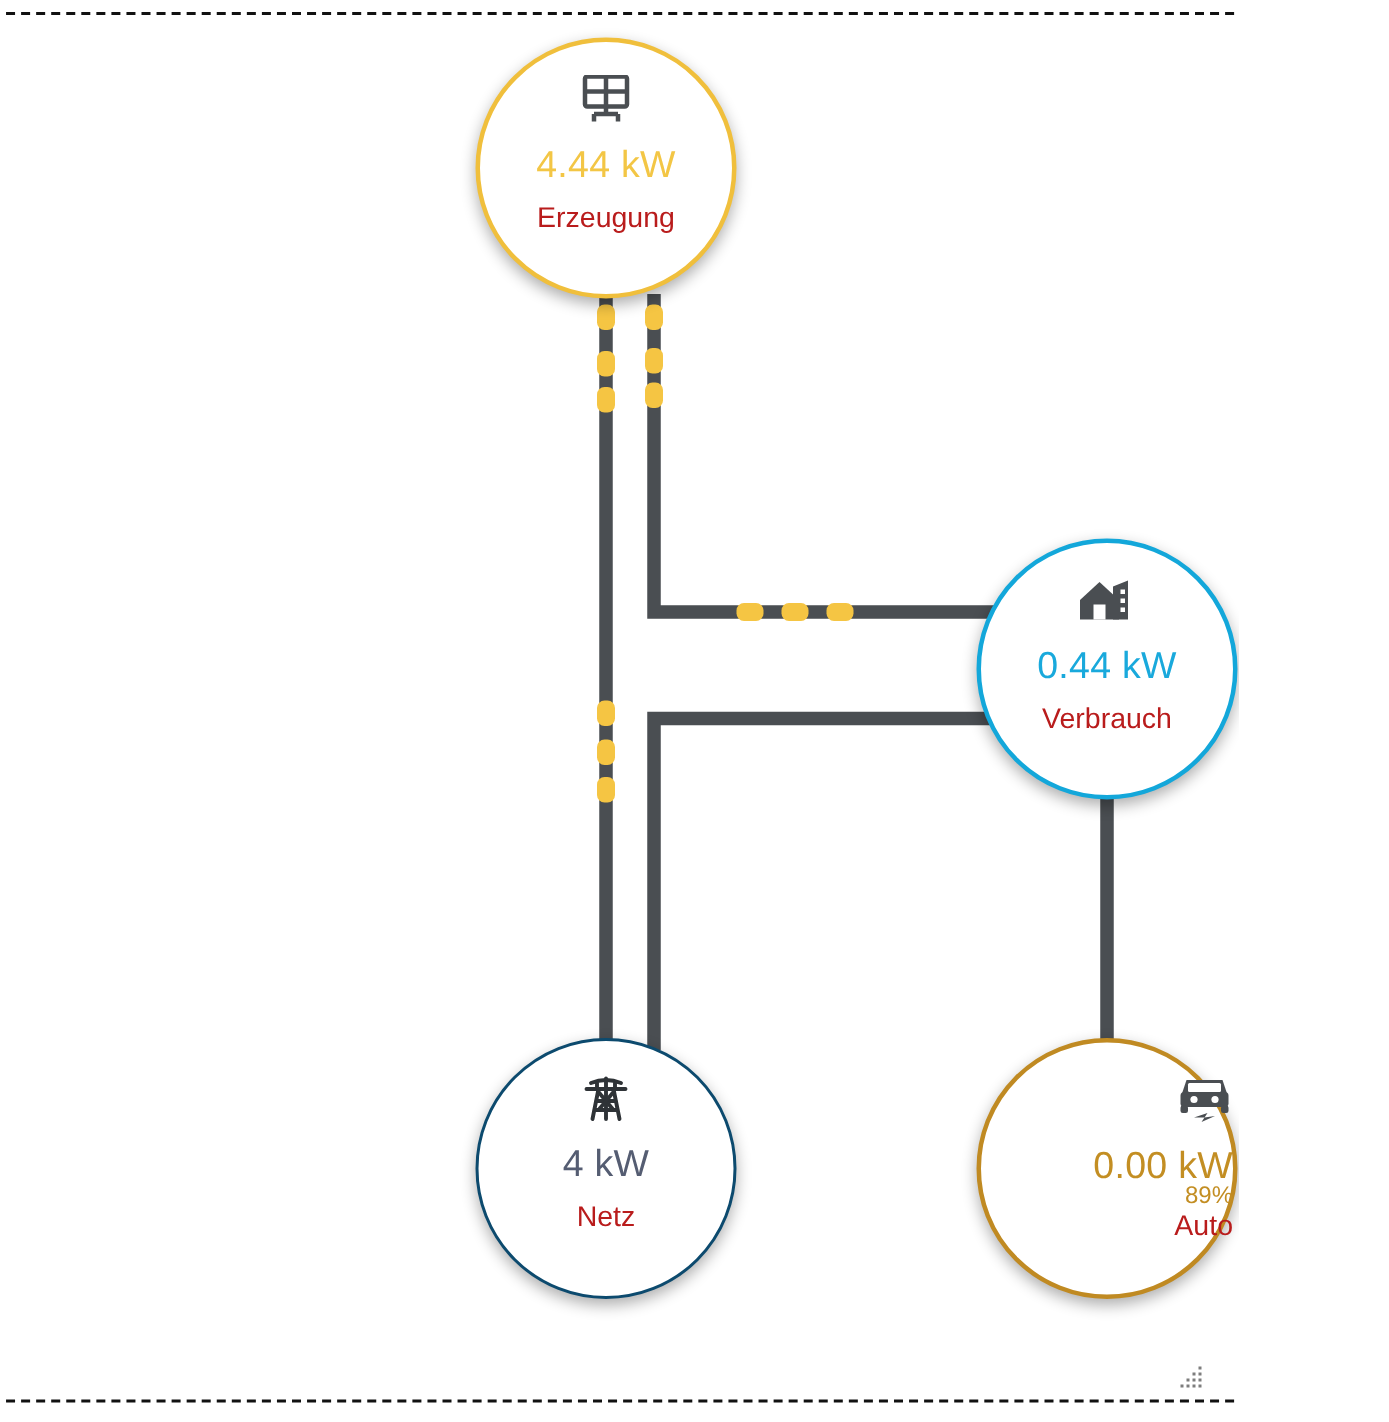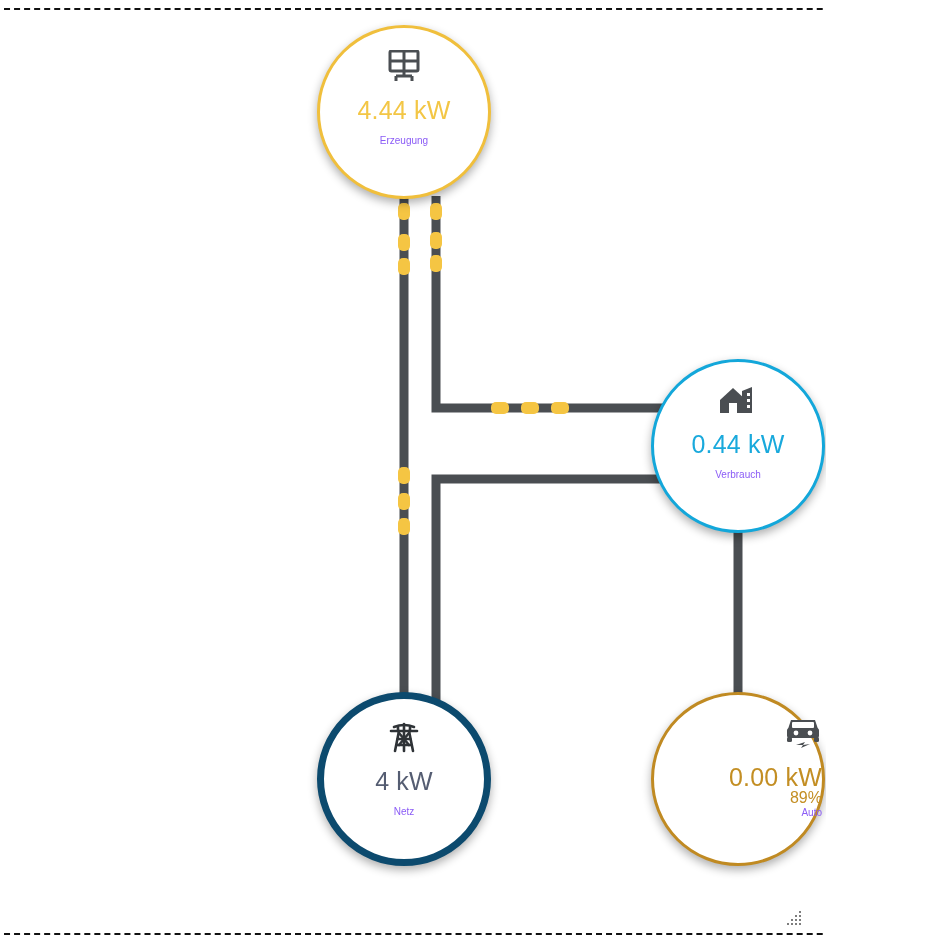--- a/index.html
+++ b/index.html
@@ -89,8 +89,8 @@
   }
   .node .label {
     margin-top: 13px;
-    font-size: 10px;
-    color: #8b5cf6;
+    font-size: 19px;
+    color: #b91c1c;
     line-height: 1.05;
     white-space: nowrap;
   }

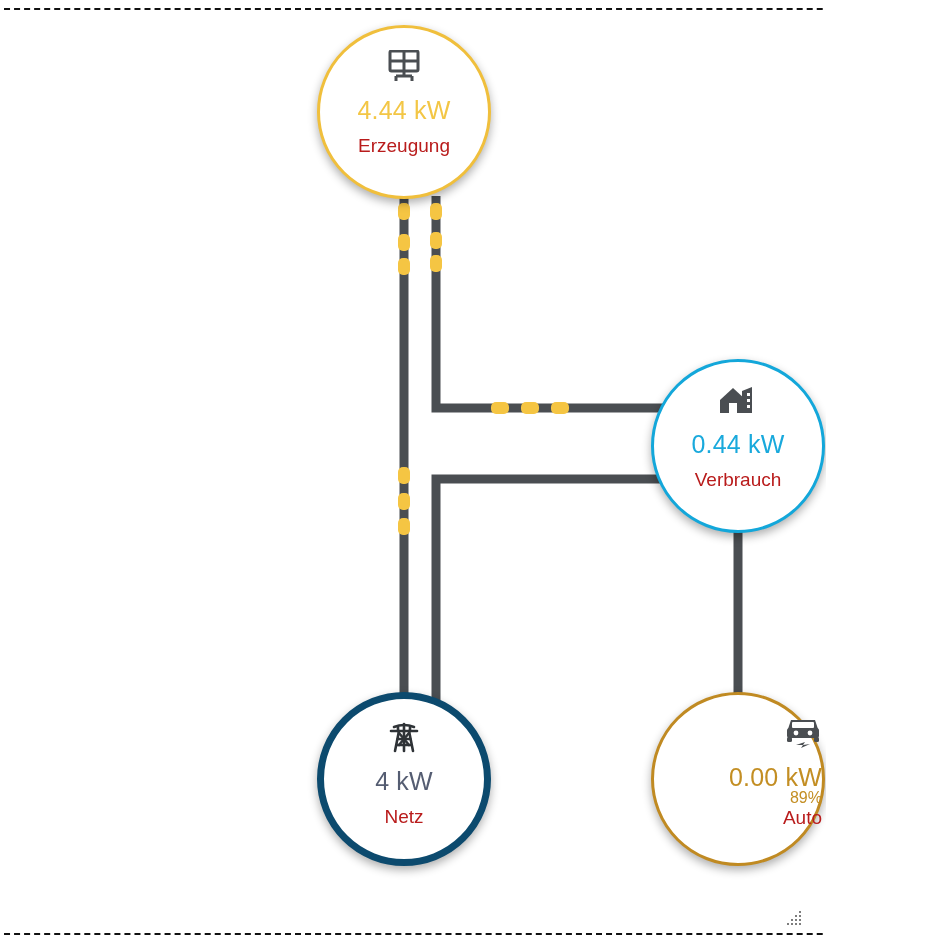--- a/index.html
+++ b/index.html
@@ -111,7 +111,7 @@
 
   #node-netz {
     left: 317px; top: 692px;
-    border: 7px solid #0c4a6e;
+    border: 2px solid #0c4a6e;
   }
   #node-netz .value { color: #555d72; }
 

